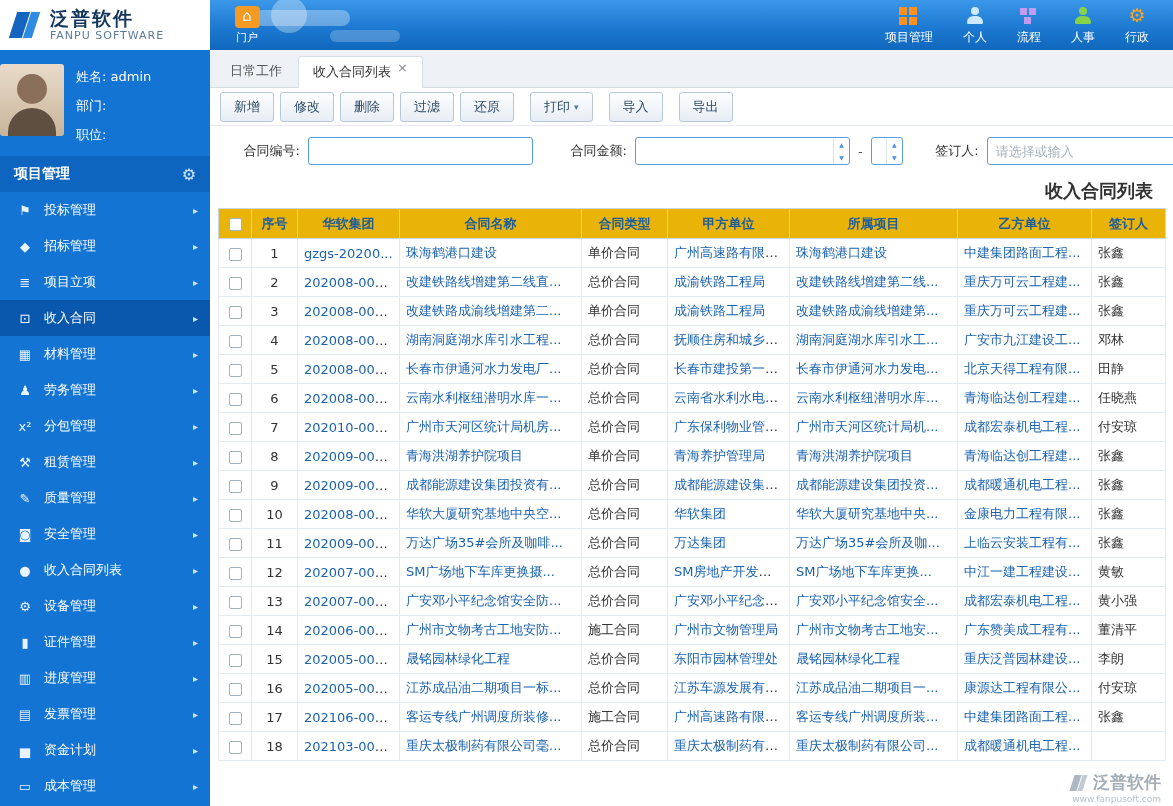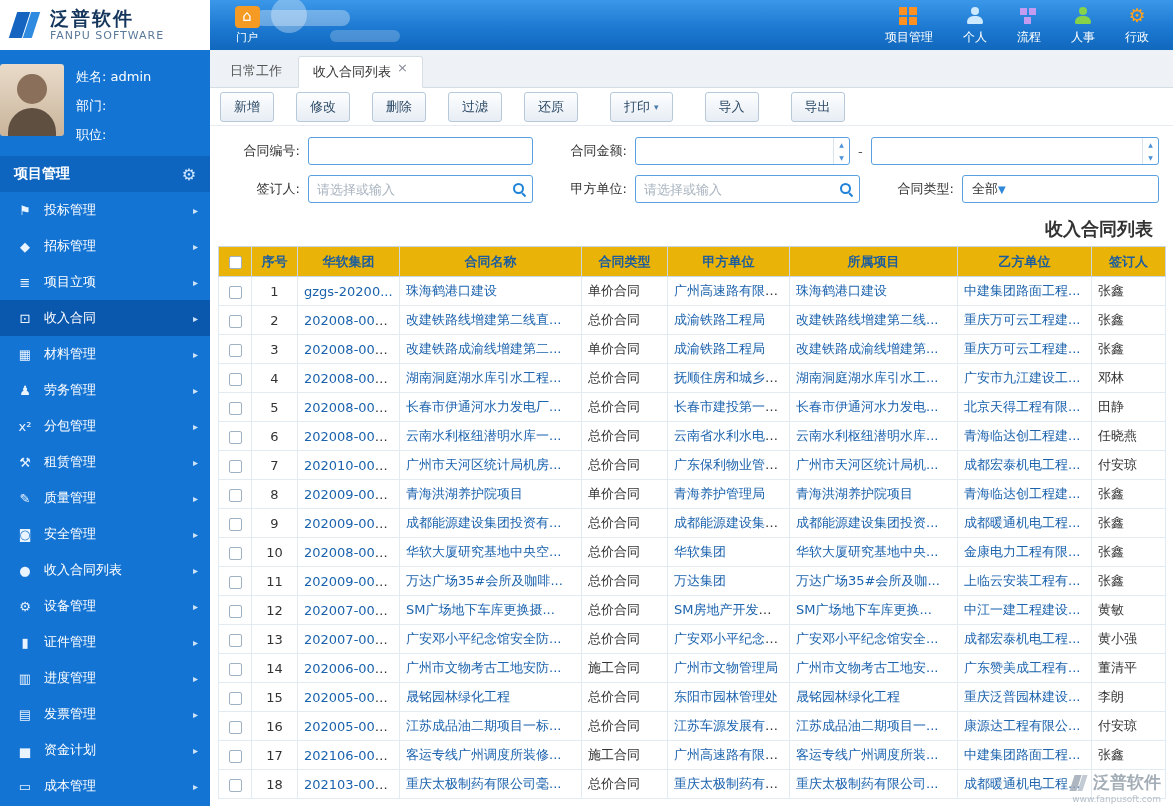--- a/index.html
+++ b/index.html
@@ -56,7 +56,7 @@
   .tab{height:32px;display:flex;align-items:center;padding:0 14px;font-size:13px;color:#555;cursor:pointer;position:relative}
   .tab.active{background:#fff;border:1px solid #d5dde5;border-bottom:1px solid #fff;margin-bottom:-1px;color:#333;border-radius:3px 3px 0 0}
   .tab-close{margin-left:6px;font-size:13px;color:#889;position:relative;top:-5px;cursor:pointer}
-  .toolbar{height:38px;flex:0 0 38px;display:flex;align-items:center;padding:0 10px;gap:22px;border-bottom:1px solid #e6ecf2}
+  .toolbar{height:38px;flex:0 0 38px;display:flex;align-items:center;padding:0 10px;gap:6px;border-bottom:1px solid #e6ecf2}
   .tbtn{display:inline-flex;align-items:center;gap:4px;padding:5px 13px;font-size:13px;color:#2c4a66;
     background:linear-gradient(180deg,#fdfeff,#e7edf4);border:1px solid #b7c8d8;border-radius:3px;cursor:pointer;font-family:inherit}
   .tbtn.gap{margin-left:10px}

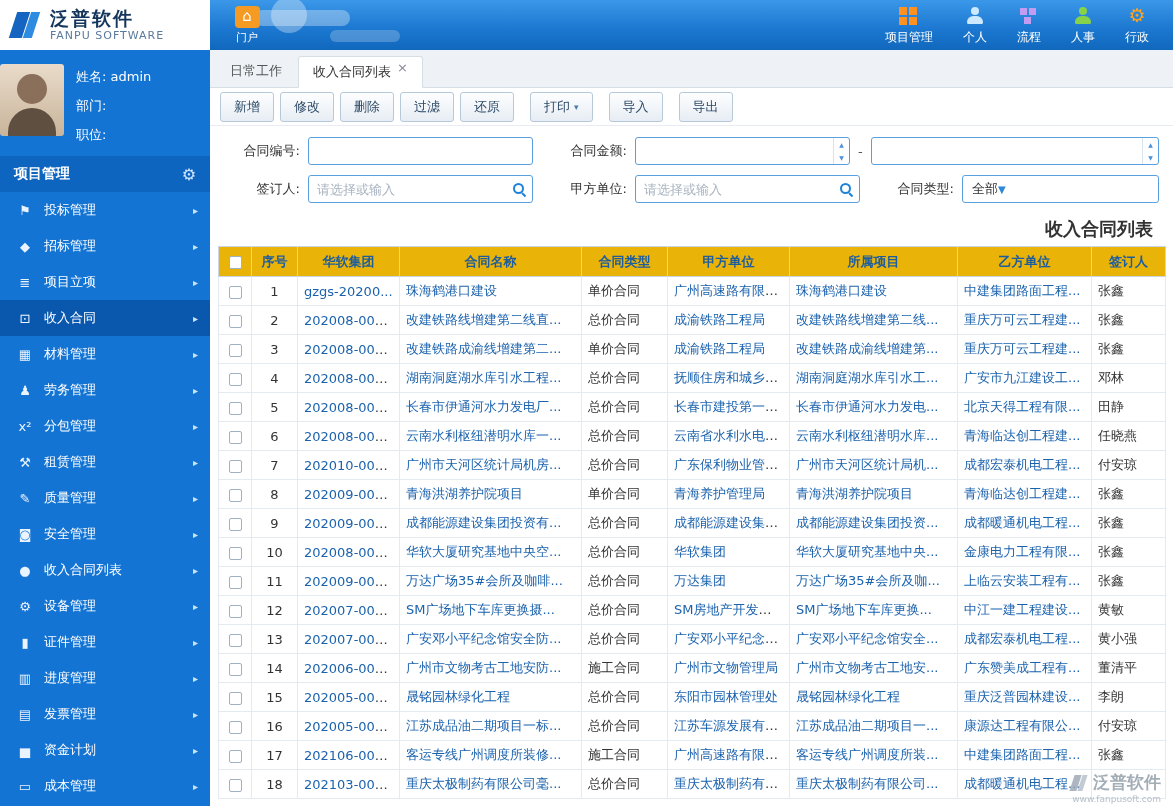--- a/index.html
+++ b/index.html
@@ -62,7 +62,7 @@
   .tbtn.gap{margin-left:10px}
   .tbtn-caret{font-size:9px;color:#4a7aa8}
 
-  .filters{padding:11px 14px 9px;display:flex;flex-direction:column;gap:10px}
+  .filters{padding:11px 14px 9px;display:flex;flex-direction:row;}
   .frow{display:flex;align-items:center}
   .flabel{width:76px;flex:0 0 76px;text-align:right;margin-right:8px;color:#333;white-space:nowrap}
   .flabel.ml{margin-left:18px}

